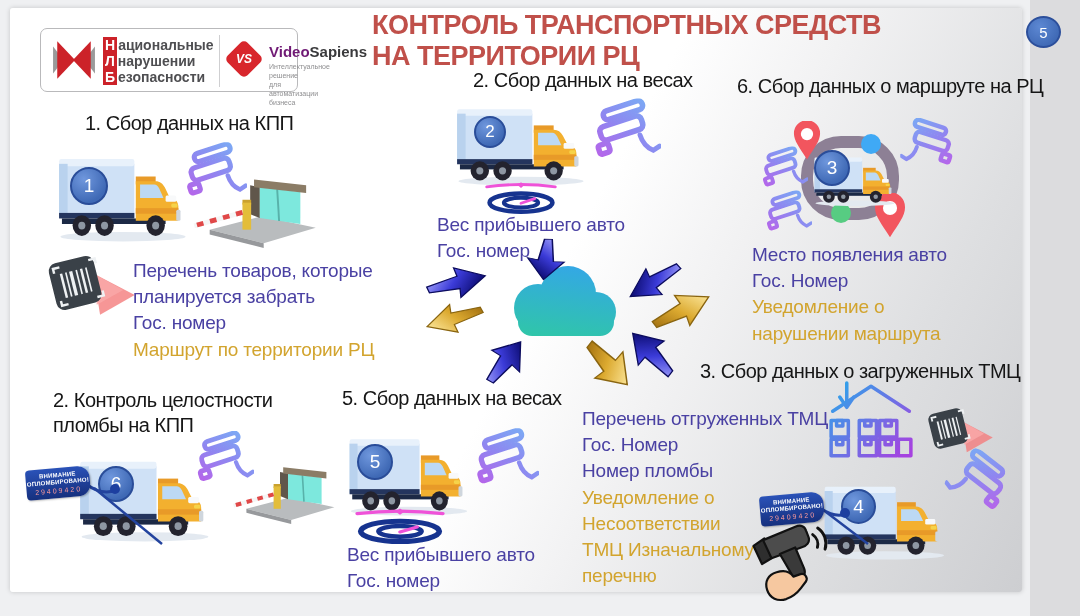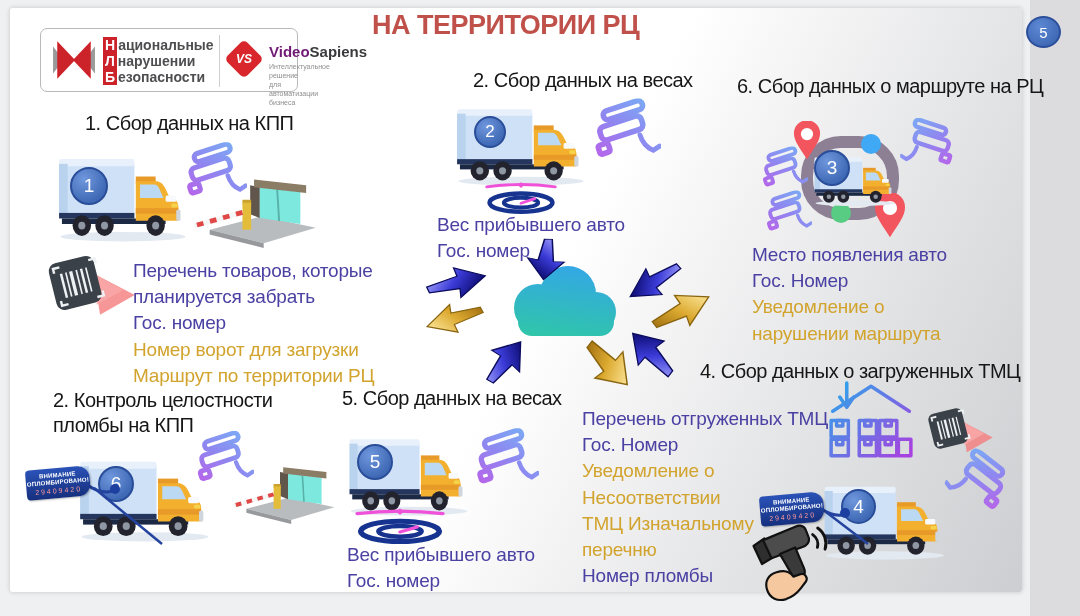--- a/index.html
+++ b/index.html
@@ -224,6 +224,7 @@
   </div>
 
   <div class="el title">
+    <div>КОНТРОЛЬ ТРАНСПОРТНЫХ СРЕДСТВ</div>
     <div>НА ТЕРРИТОРИИ РЦ</div>
   </div>
   <div class="el page-badge">5</div>

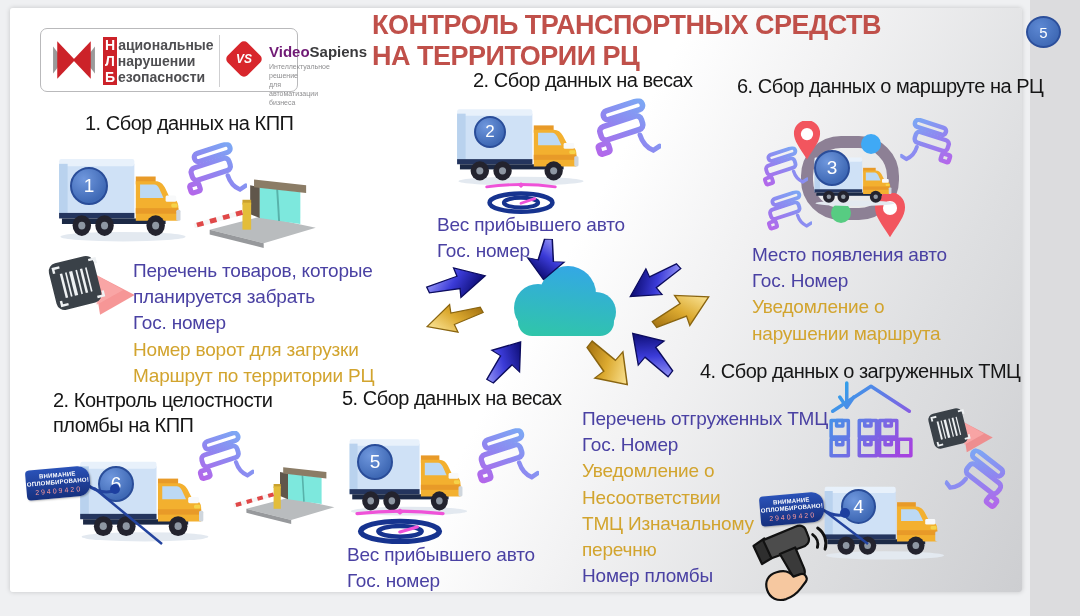--- a/index.html
+++ b/index.html
@@ -246,7 +246,6 @@
   <div class="el" style="left:133px;top:258px">
     <div class="li purple" style="width:252px">Перечень товаров, которые планируется забрать</div>
     <div class="li purple nw">Гос. номер</div>
-    <div class="li gold nw">Номер ворот для загрузки</div>
     <div class="li gold nw">Маршрут по территории РЦ</div>
   </div>
 

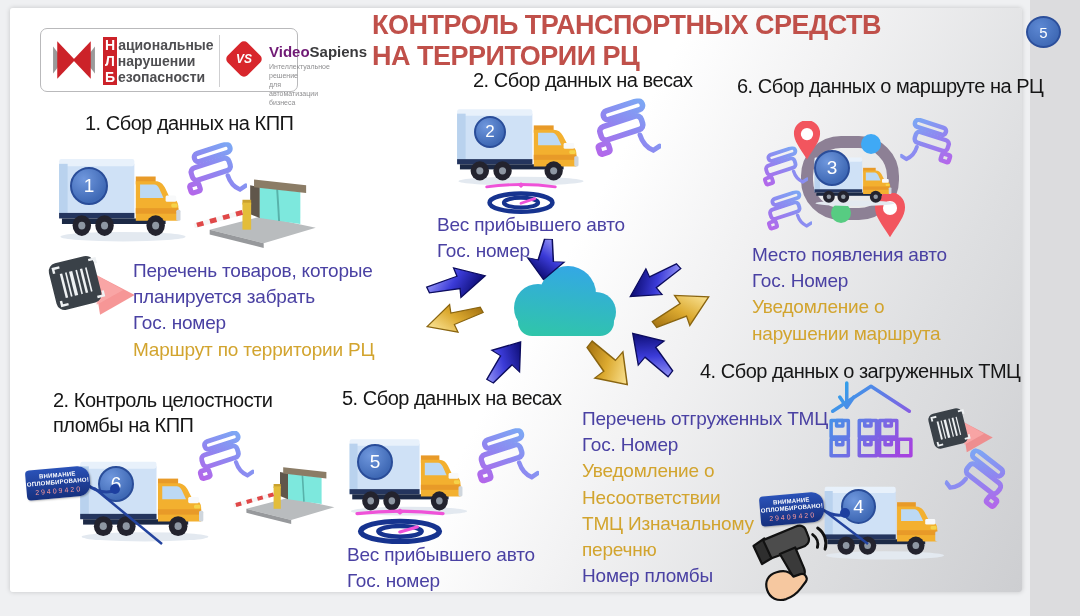--- a/index.html
+++ b/index.html
@@ -335,7 +335,7 @@
     <div class="li gold" style="width:232px">Уведомление о нарушении маршрута</div>
   </div>
 
-  <div class="el h" style="left:700px;top:359px">4. Сбор данных  о загруженных ТМЦ</div>
+  <div class="el h" style="left:700px;top:359px">3. Сбор данных  о загруженных ТМЦ</div>
   <div class="el" style="left:582px;top:406px">
     <div class="li purple nw">Перечень отгруженных ТМЦ</div>
     <div class="li purple nw">Гос. Номер</div>

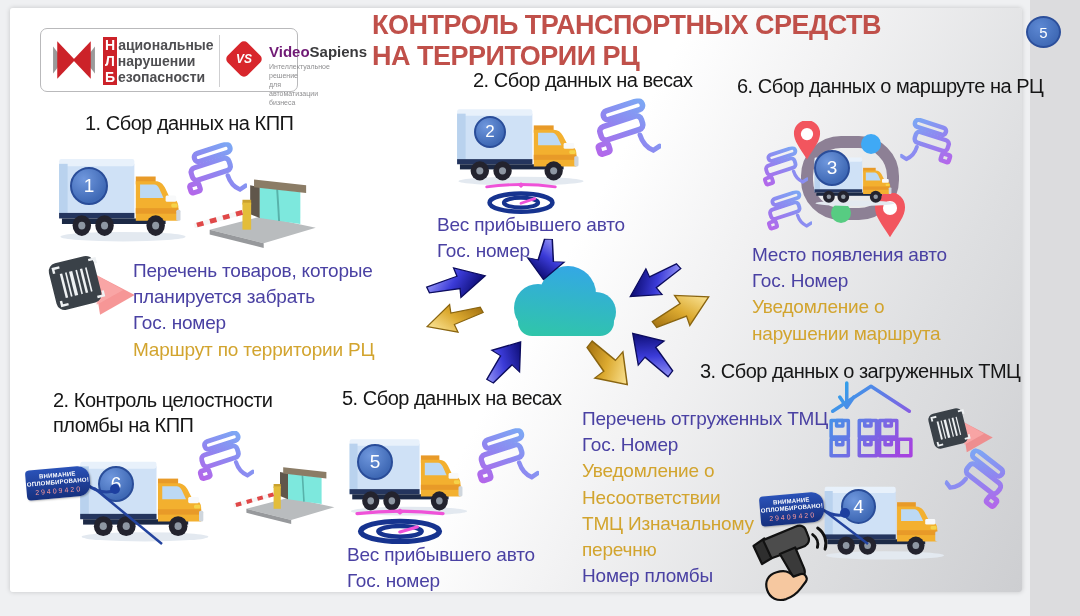--- a/index.html
+++ b/index.html
@@ -339,8 +339,8 @@
   <div class="el" style="left:582px;top:406px">
     <div class="li purple nw">Перечень отгруженных ТМЦ</div>
     <div class="li purple nw">Гос. Номер</div>
+    <div class="li purple nw">Номер пломбы</div>
     <div class="li gold" style="width:182px">Уведомление о Несоответствии ТМЦ Изначальному перечню</div>
-    <div class="li purple nw">Номер пломбы</div>
   </div>
   <svg class="el" style="left:828px;top:378px;width:86px;height:82px" viewBox="0 0 110 100">
       <use href="#s-ware"></use>

